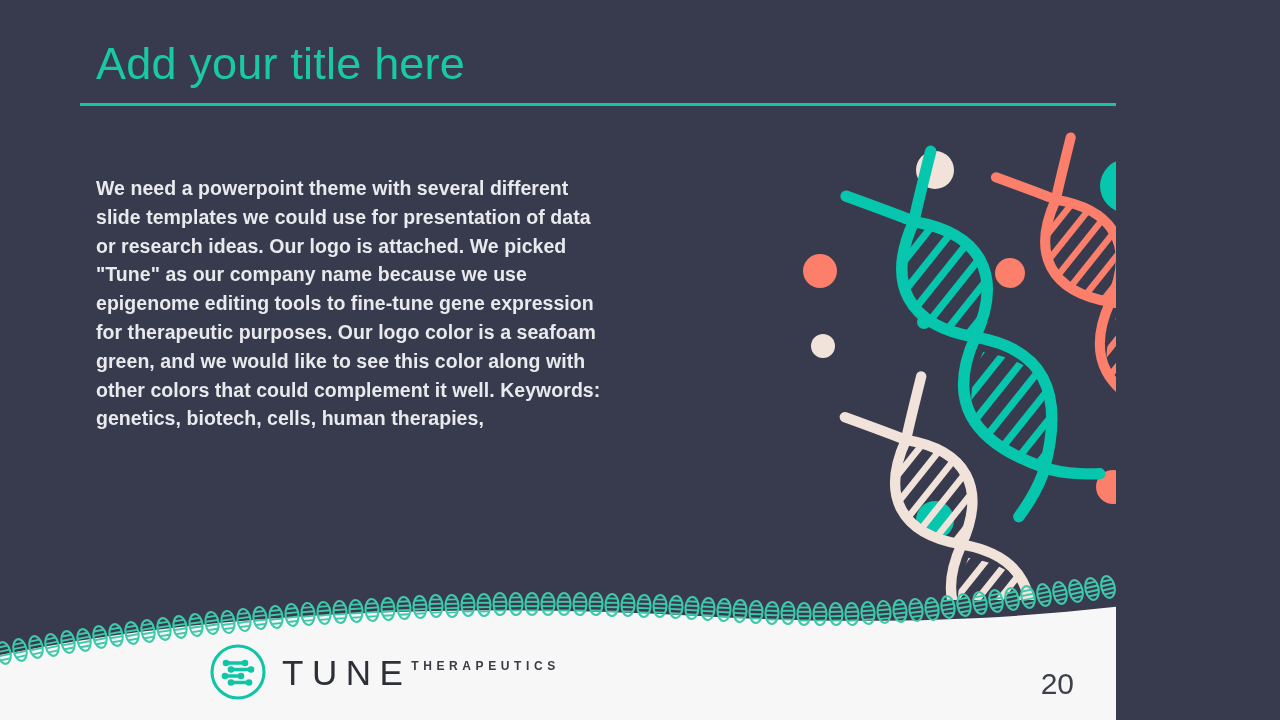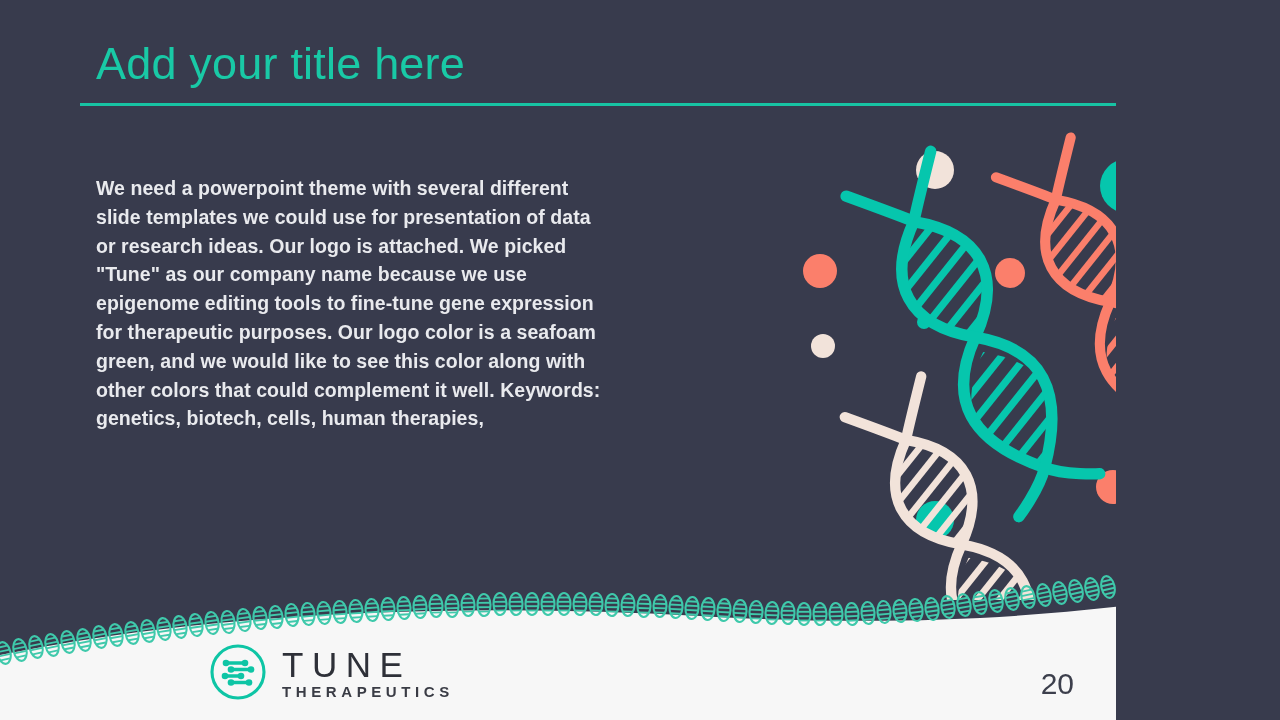--- a/index.html
+++ b/index.html
@@ -52,7 +52,7 @@
   }
   #logo-mark{width:60px;height:60px;flex:0 0 60px;}
   #logo-mark svg{display:block;width:60px;height:60px;}
-  #logo-words{display:flex;flex-direction:column;justify-content:center;padding-top:2px;}
+  #logo-words{display:flex;flex-direction:row;justify-content:center;padding-top:2px;}
   #logo-wordmark{
     font-size:35px;line-height:34px;font-weight:300;color:#2e3038;
     letter-spacing:8.5px;font-family:"Liberation Sans", sans-serif;

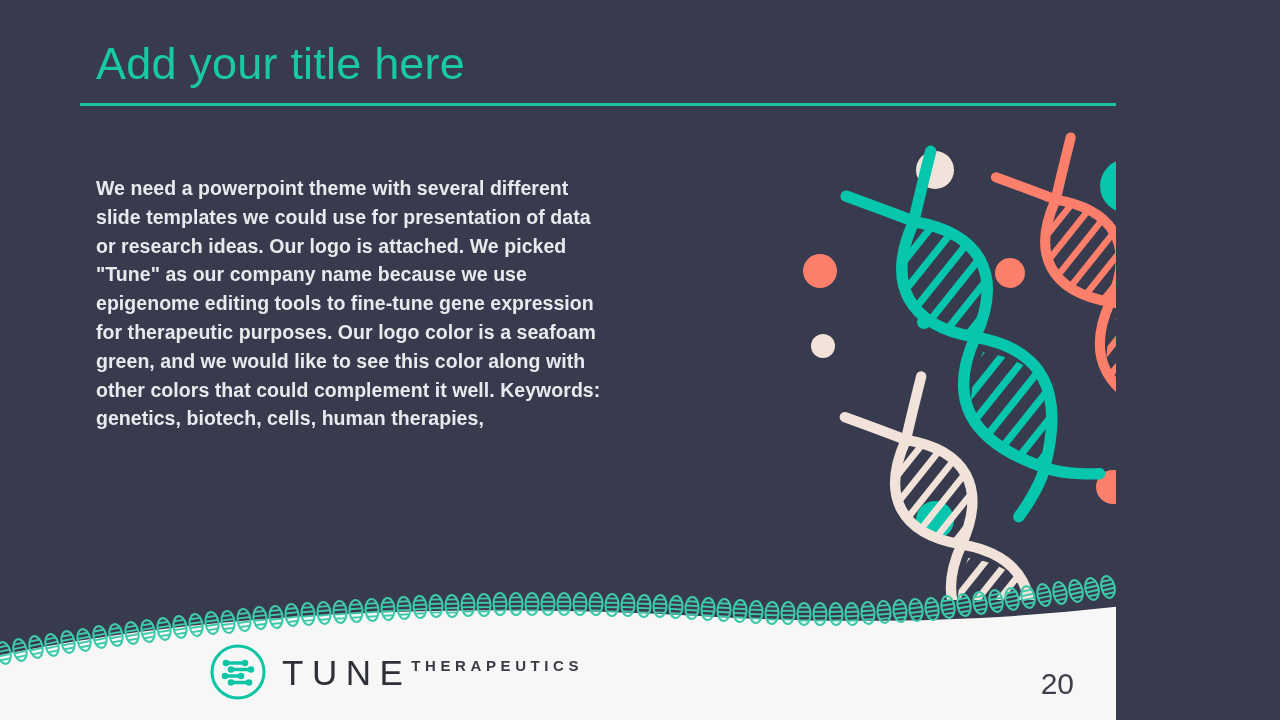--- a/index.html
+++ b/index.html
@@ -58,7 +58,7 @@
     letter-spacing:8.5px;font-family:"Liberation Sans", sans-serif;
   }
   #logo-tagline{
-    font-size:15px;line-height:14px;font-weight:700;color:#3a3c45;
+    font-size:12px;line-height:14px;font-weight:700;color:#3a3c45;
     letter-spacing:4.6px;margin-top:3px;
     font-family:"Liberation Sans", sans-serif;
   }

